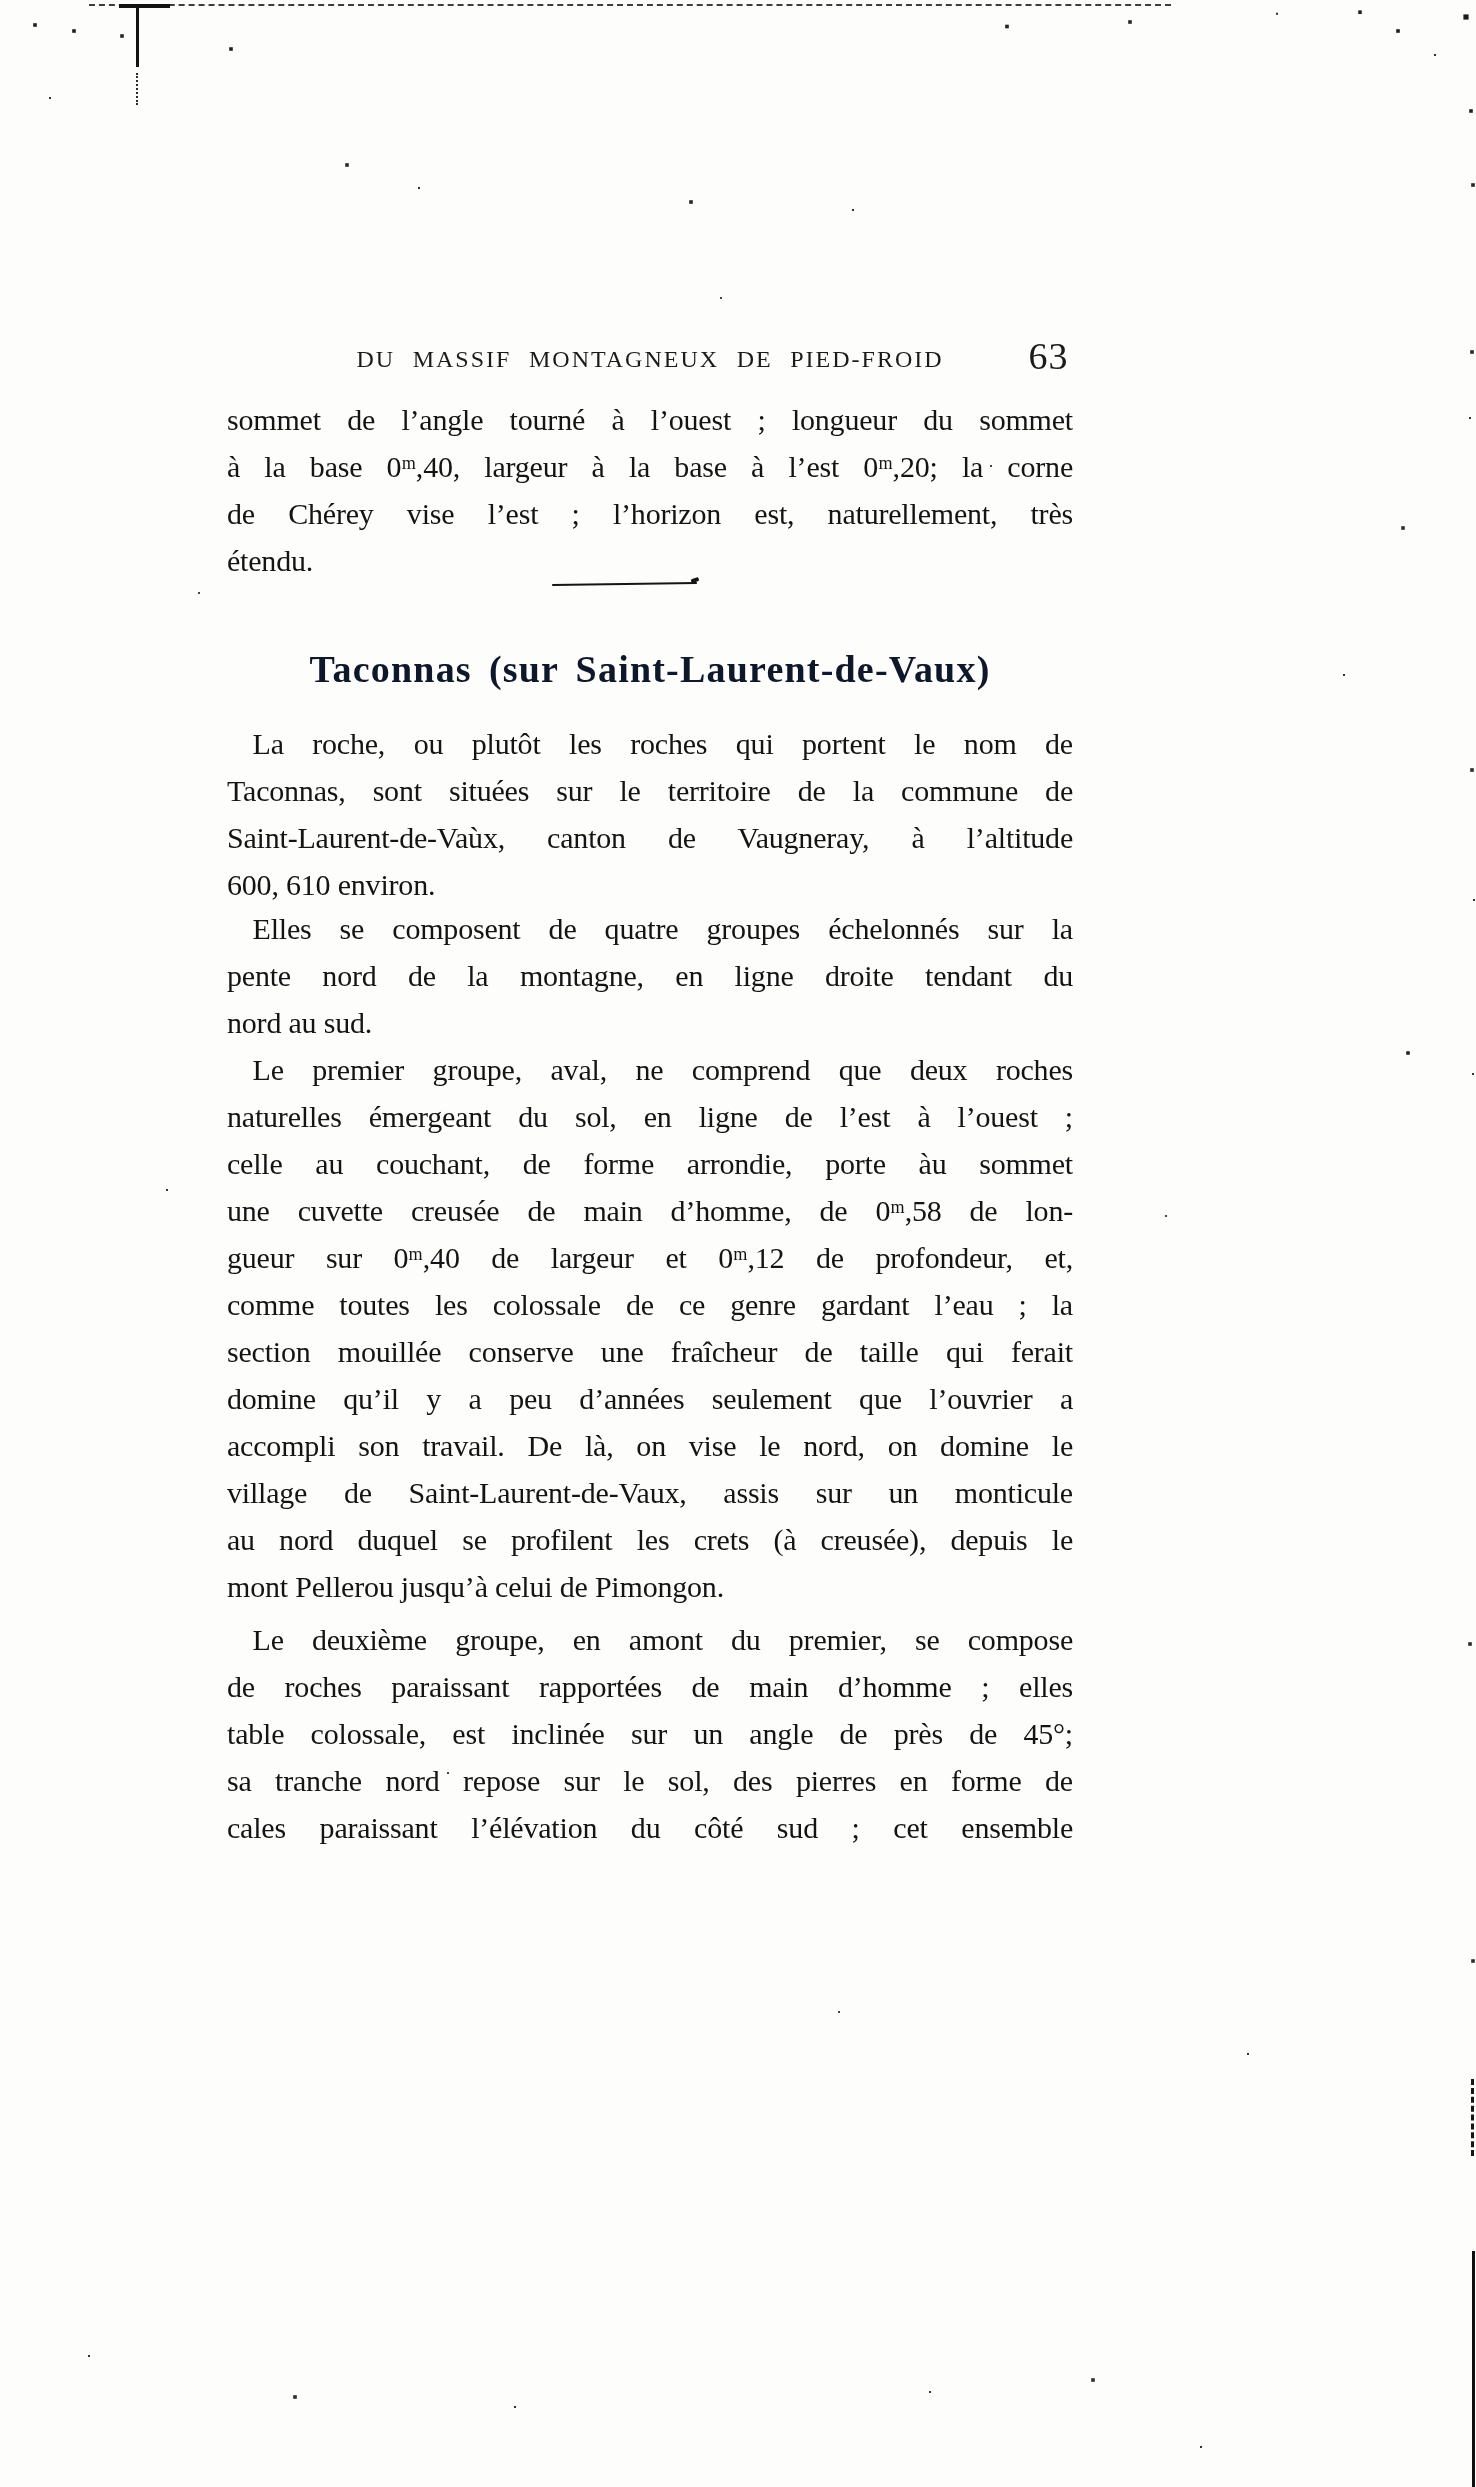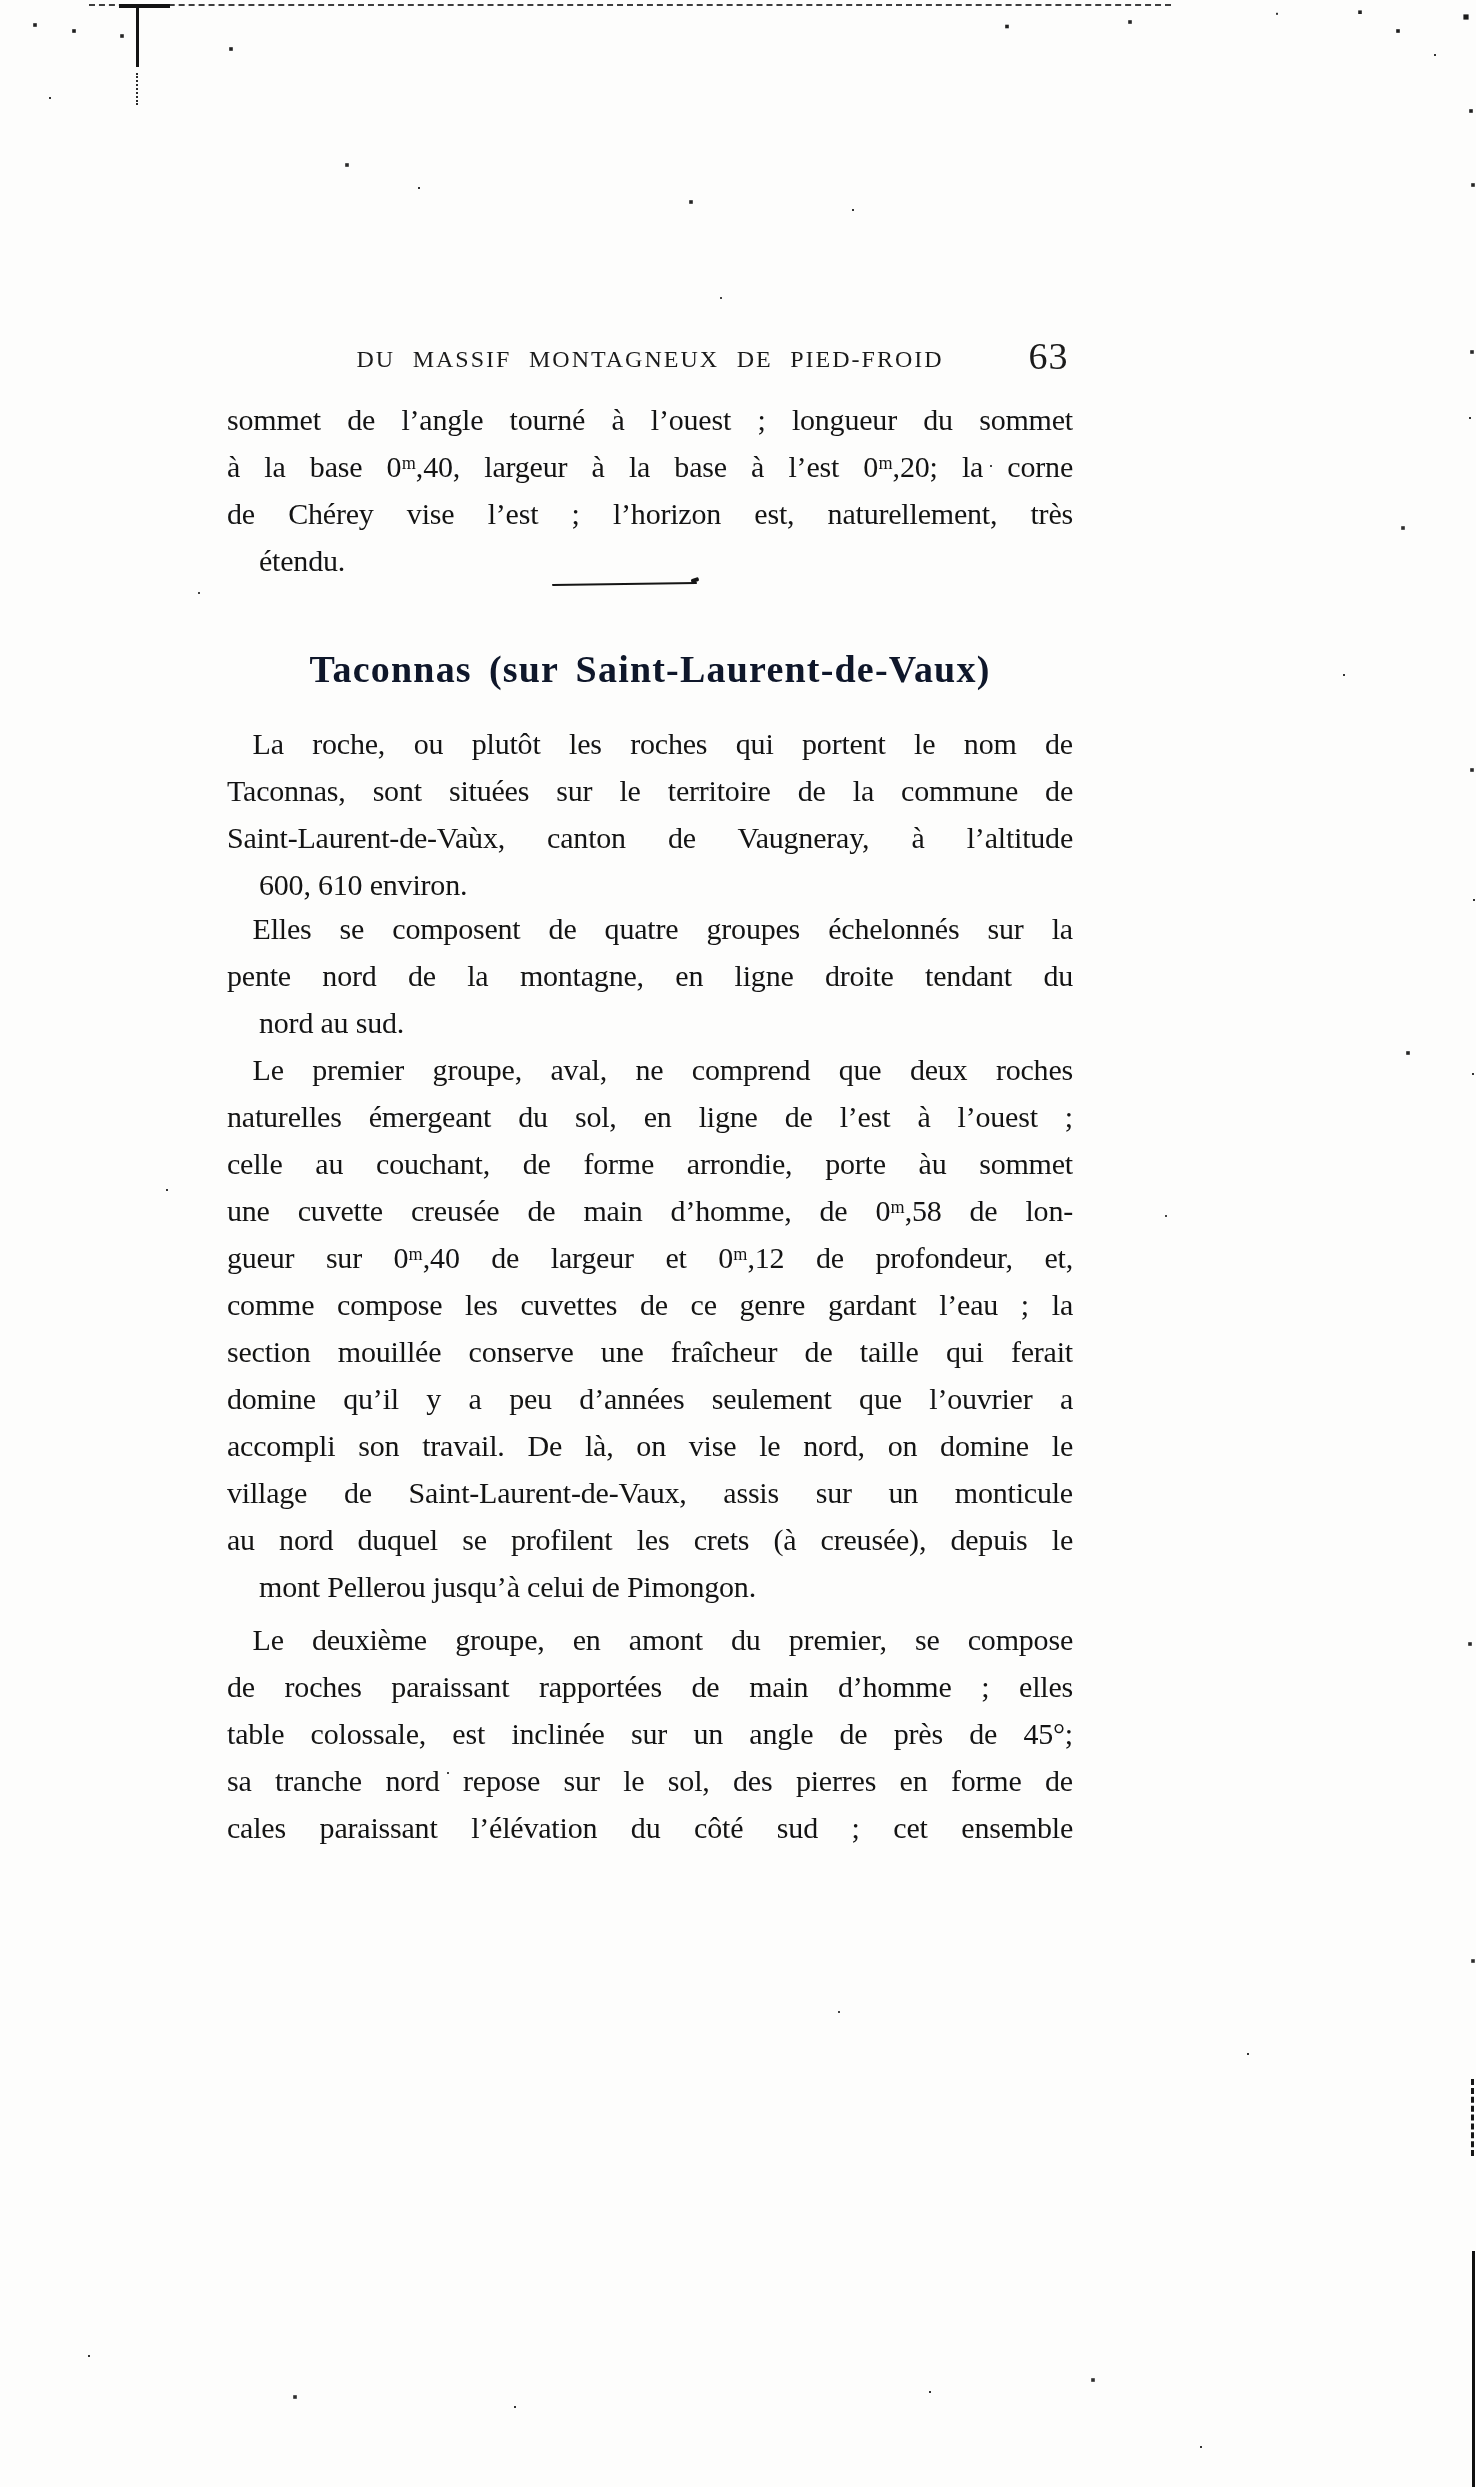--- a/index.html
+++ b/index.html
@@ -42,7 +42,6 @@
   .paragraph .line.last {
     -moz-text-align-last: left;
     text-align-last: left;
-    margin-left: 32px;
   }
   .paragraph .line.indent { text-indent: 25.5px; }
 

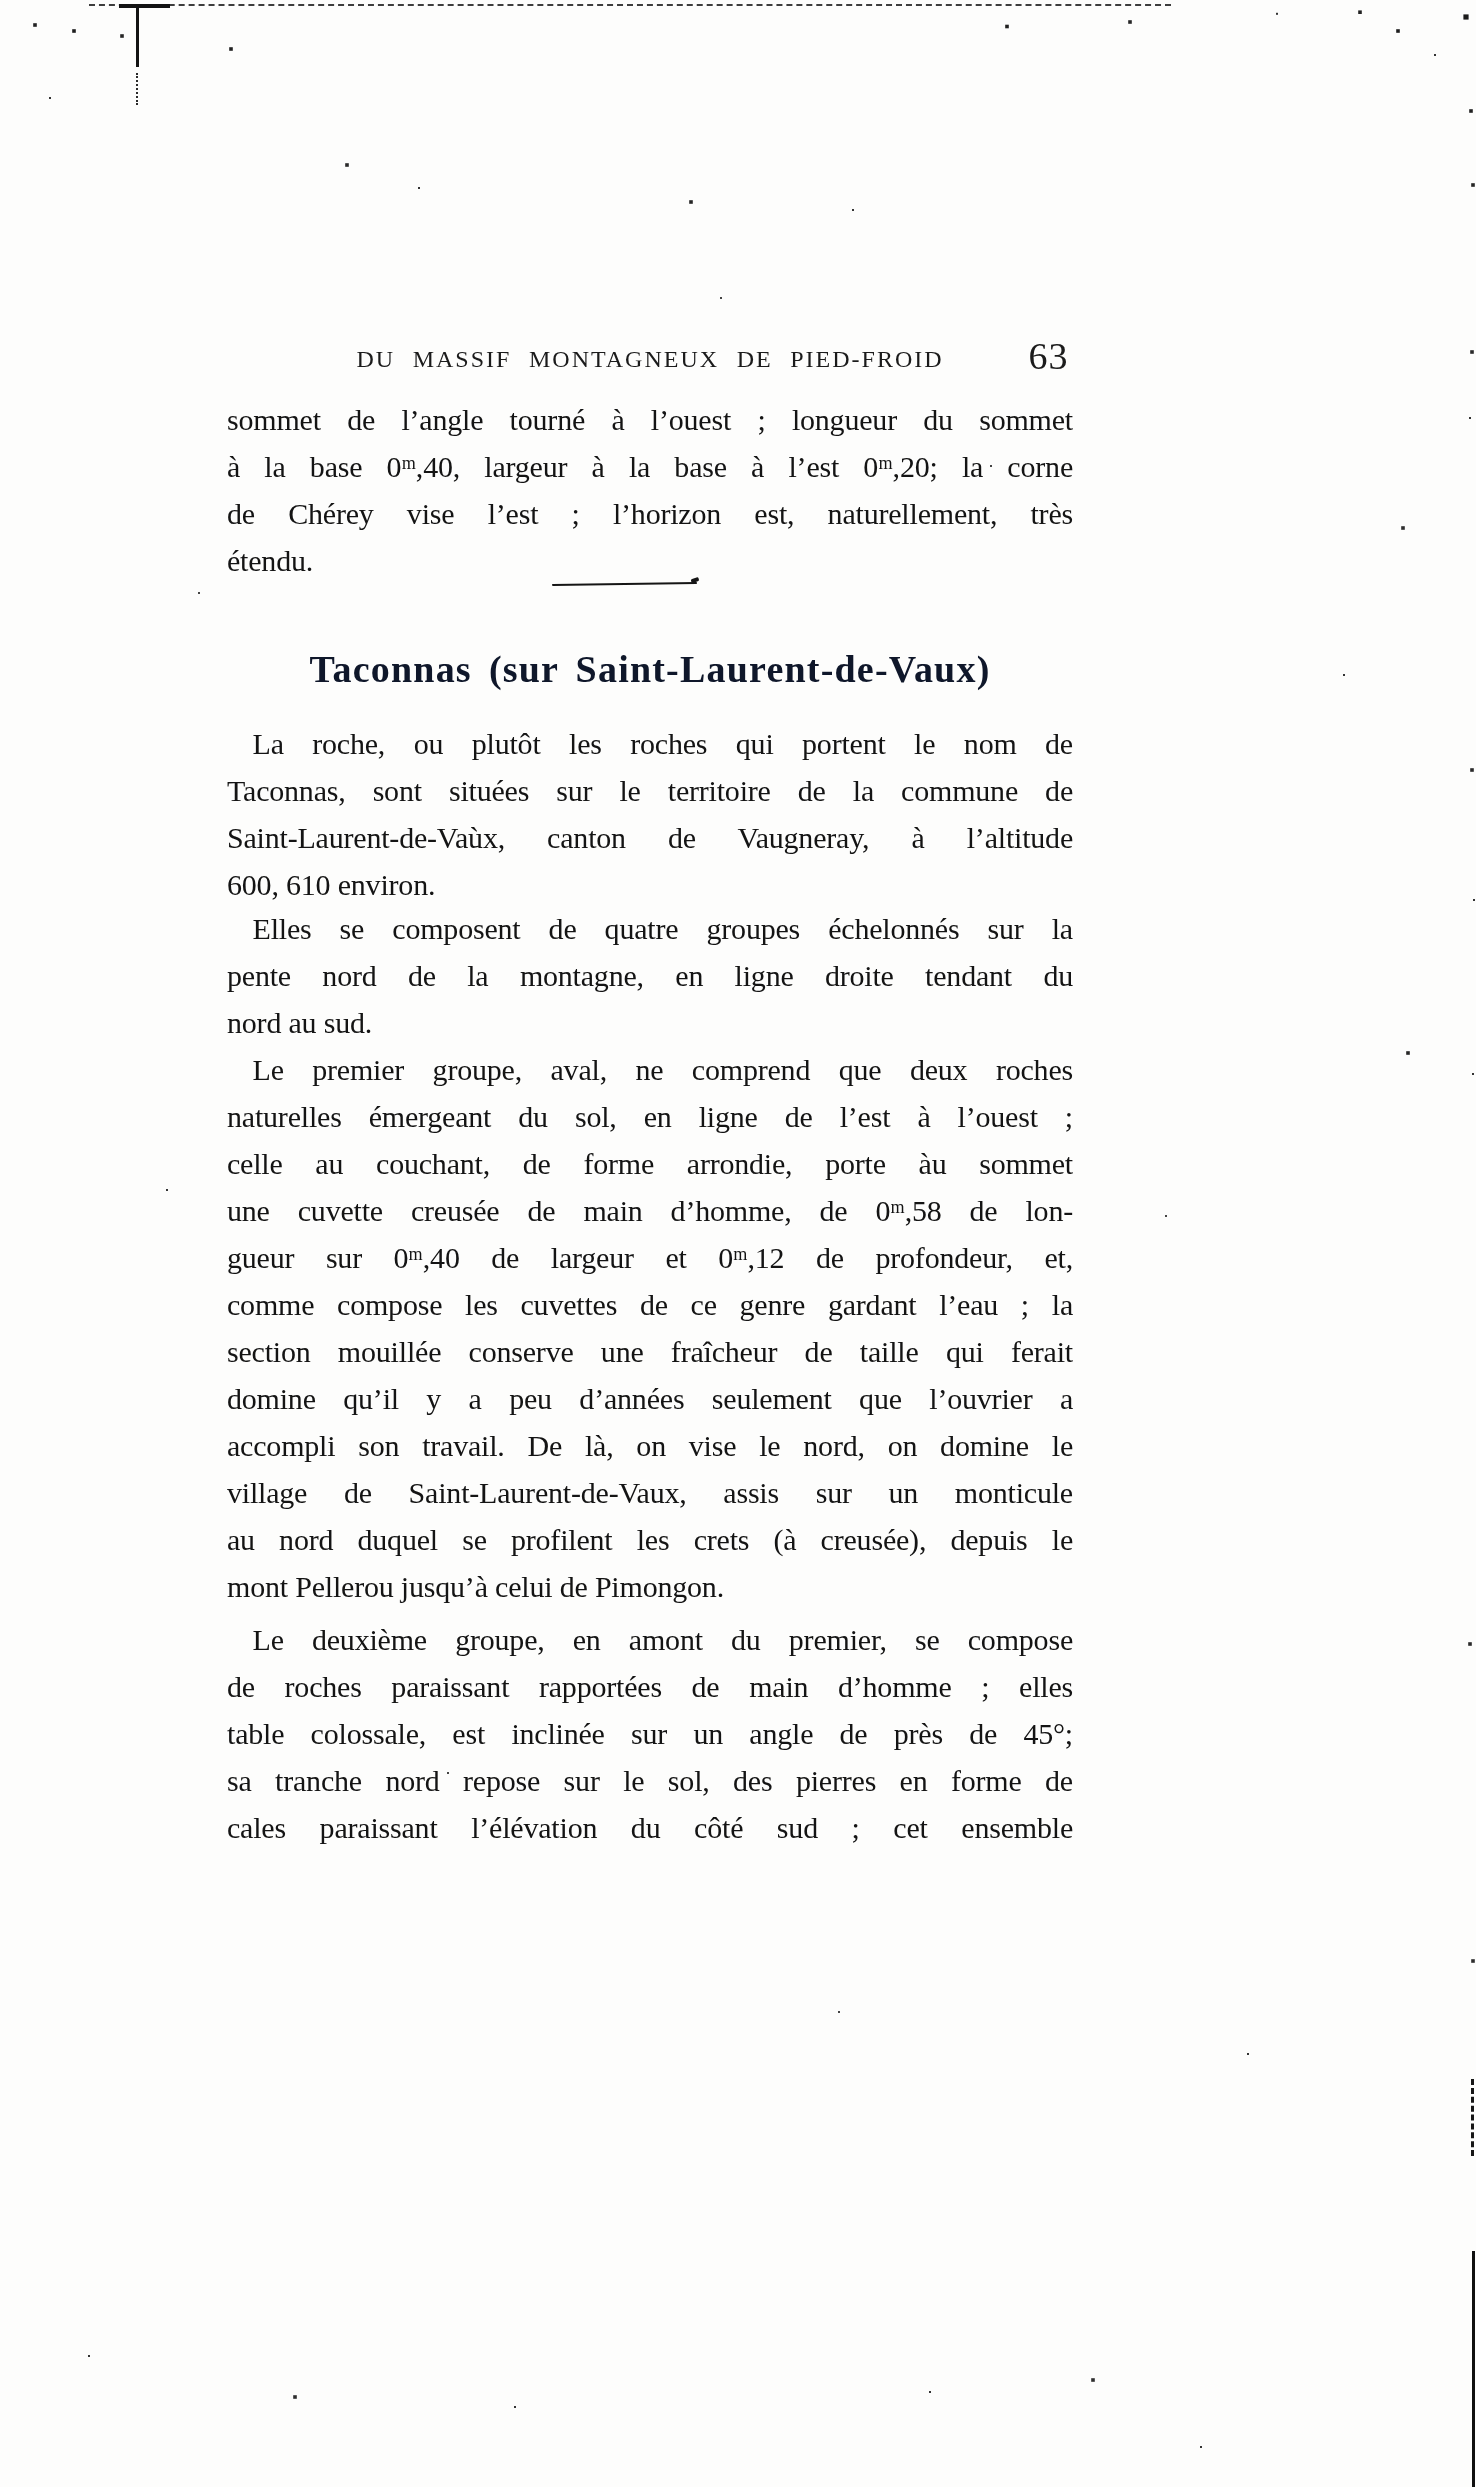--- a/index.html
+++ b/index.html
@@ -159,7 +159,7 @@
       <div class="line">celle au couchant, de forme arrondie, porte àu sommet</div>
       <div class="line">une cuvette creusée de main d’homme, de 0ᵐ,58 de lon-</div>
       <div class="line">gueur sur 0ᵐ,40 de largeur et 0ᵐ,12 de profondeur, et,</div>
-      <div class="line">comme compose les cuvettes de ce genre gardant l’eau ; la</div>
+      <div class="line">comme toutes les colossale de ce genre gardant l’eau ; la</div>
       <div class="line">section mouillée conserve une fraîcheur de taille qui ferait</div>
       <div class="line">domine qu’il y a peu d’années seulement que l’ouvrier a</div>
       <div class="line">accompli son travail. De là, on vise le nord, on domine le</div>

